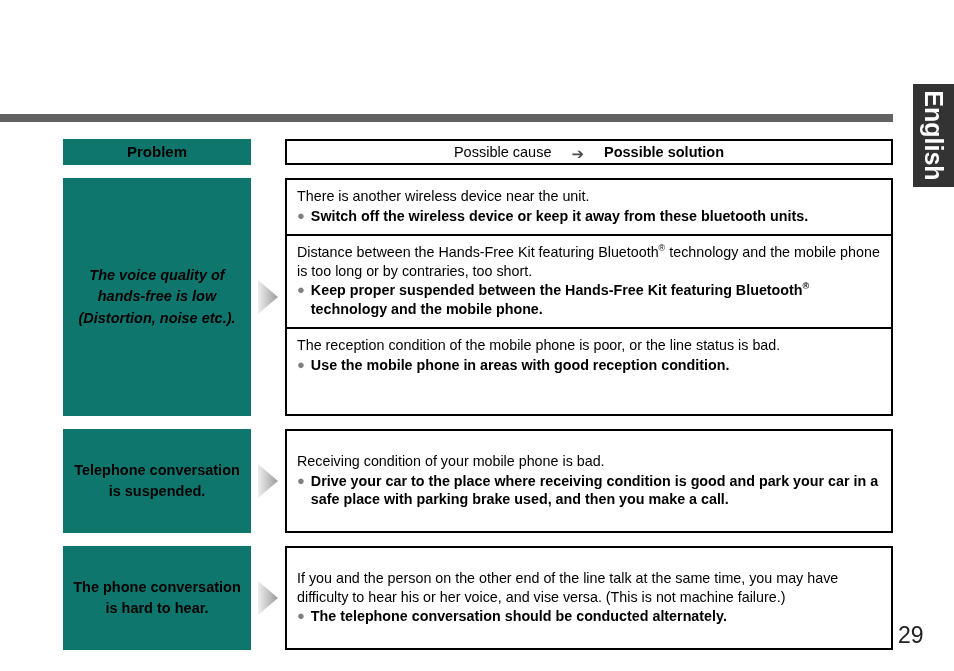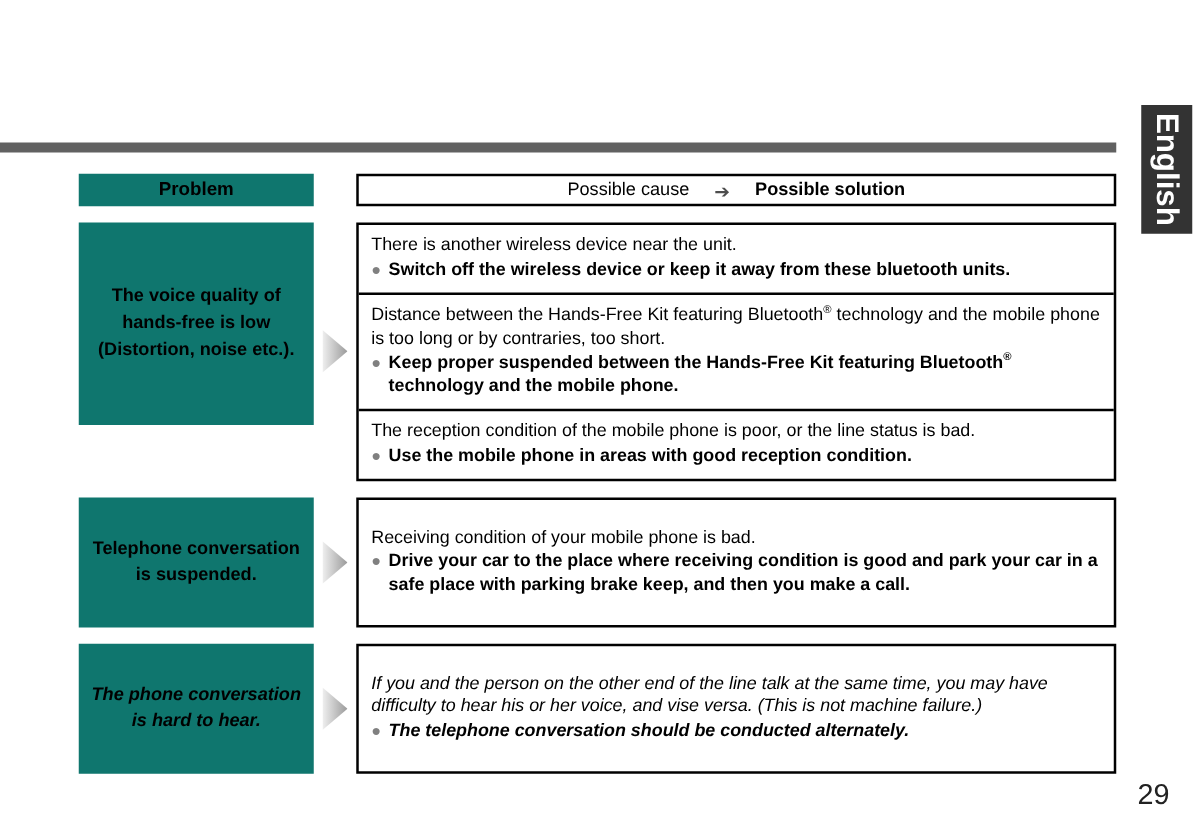--- a/index.html
+++ b/index.html
@@ -174,7 +174,7 @@
   }
 
   
-  .row-1 .problem-cell { height: 162px; }
+  .row-1 .problem-cell { height: 238px; font-style: italic; }
   .row-2 .problem-cell { height: 104px; }
   .row-3 .problem-cell { height: 104px; }
   .row-2 .content-cell,

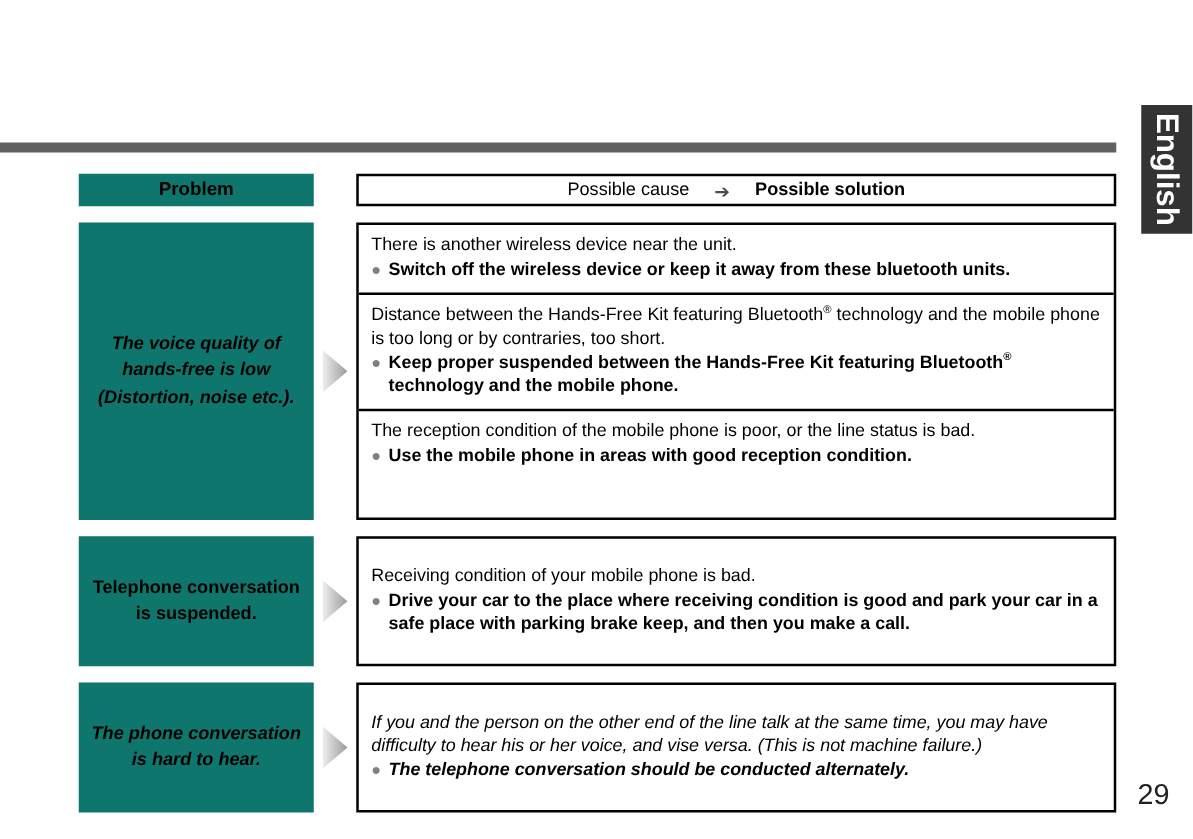--- a/index.html
+++ b/index.html
@@ -263,7 +263,7 @@
         <div class="cause-line">Receiving condition of your mobile phone is bad.</div>
         <div class="solution-line">
           <span class="bullet">●</span>
-          <span class="solution-text">Drive your car to the place where receiving condition is good and park your car in a safe place with parking brake keep, and then you make a call.</span>
+          <span class="solution-text">Drive your car to the place where receiving condition is good and park your car in a safe place with parking brake used, and then you make a call.</span>
         </div>
       </div>
     </div>

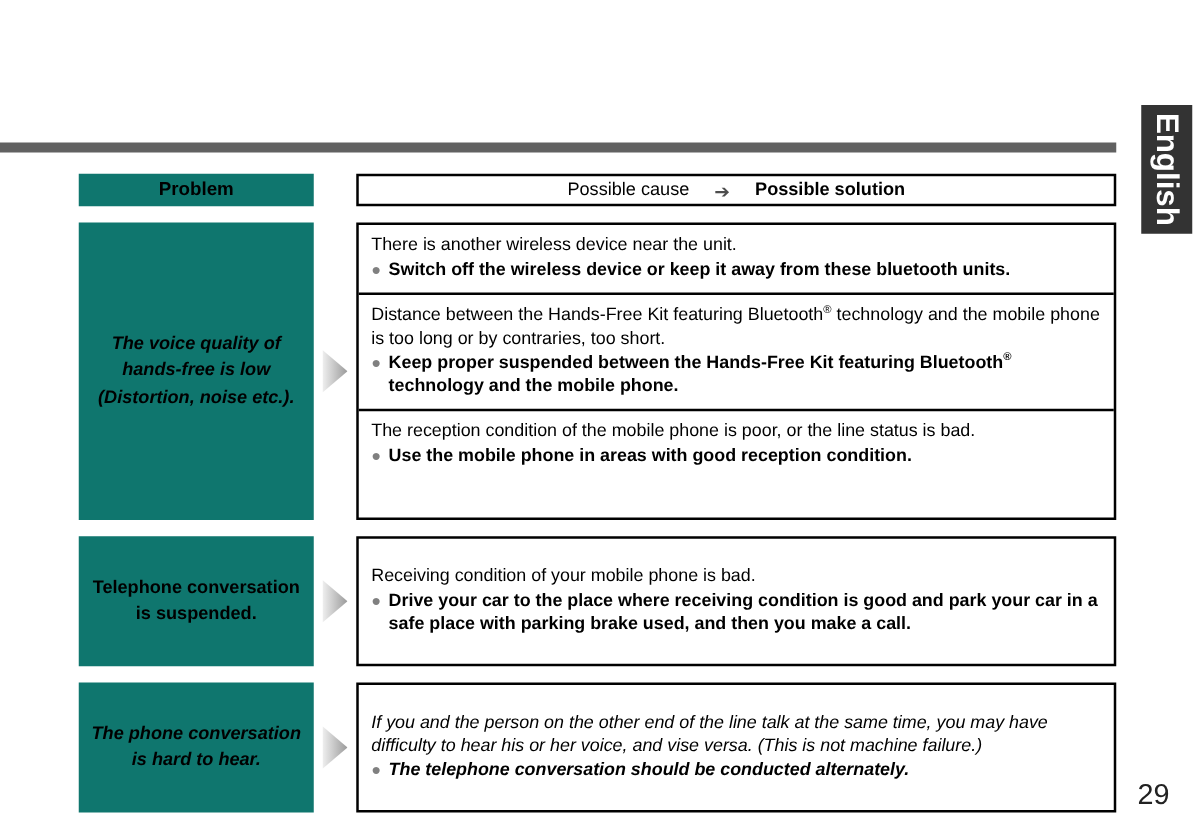--- a/index.html
+++ b/index.html
@@ -70,7 +70,7 @@
     align-items: stretch;
     margin-bottom: 13px;
   }
-  .row:last-child { margin-bottom: 0; font-style: italic; }
+  .row:last-child { margin-bottom: 0; }
 
   .problem-cell {
     width: 188px;

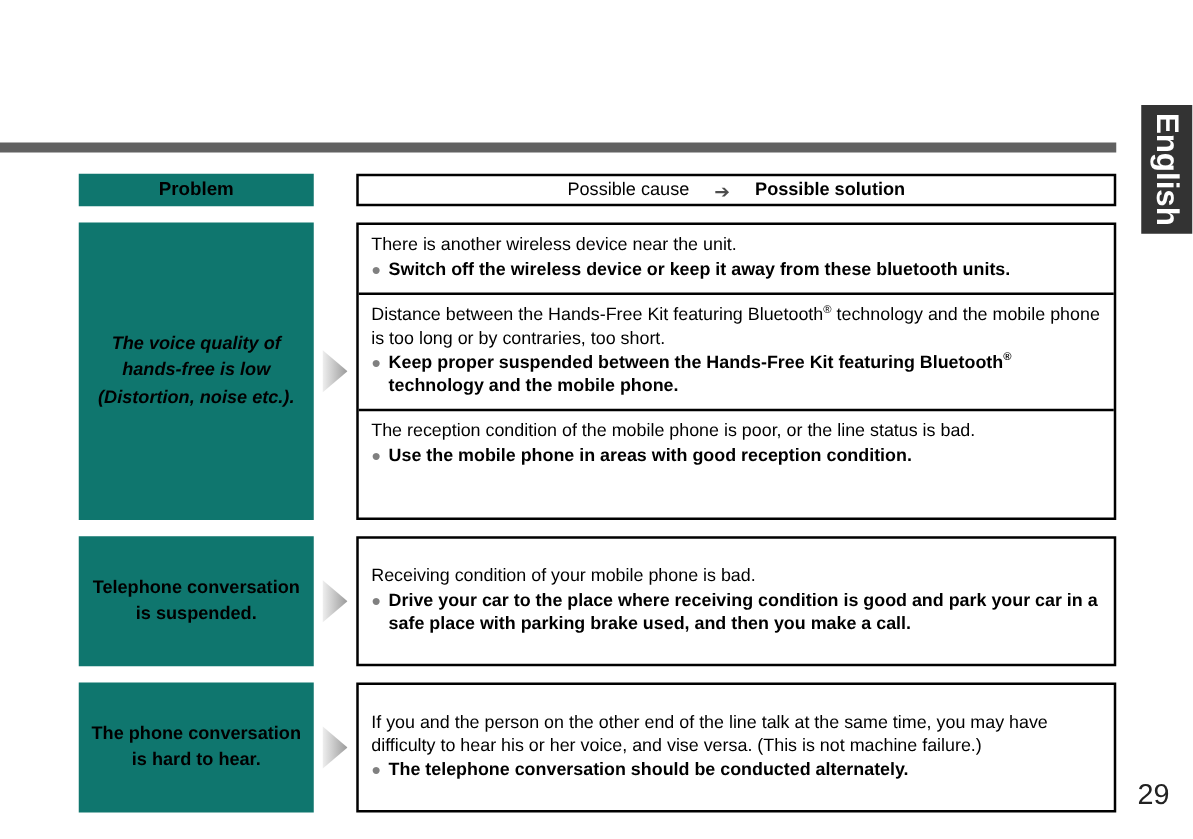--- a/index.html
+++ b/index.html
@@ -54,7 +54,6 @@
     text-align: left;
     font-size: 23px;
     color: #222222;
-    margin-left: 12px;
   }
 
   

